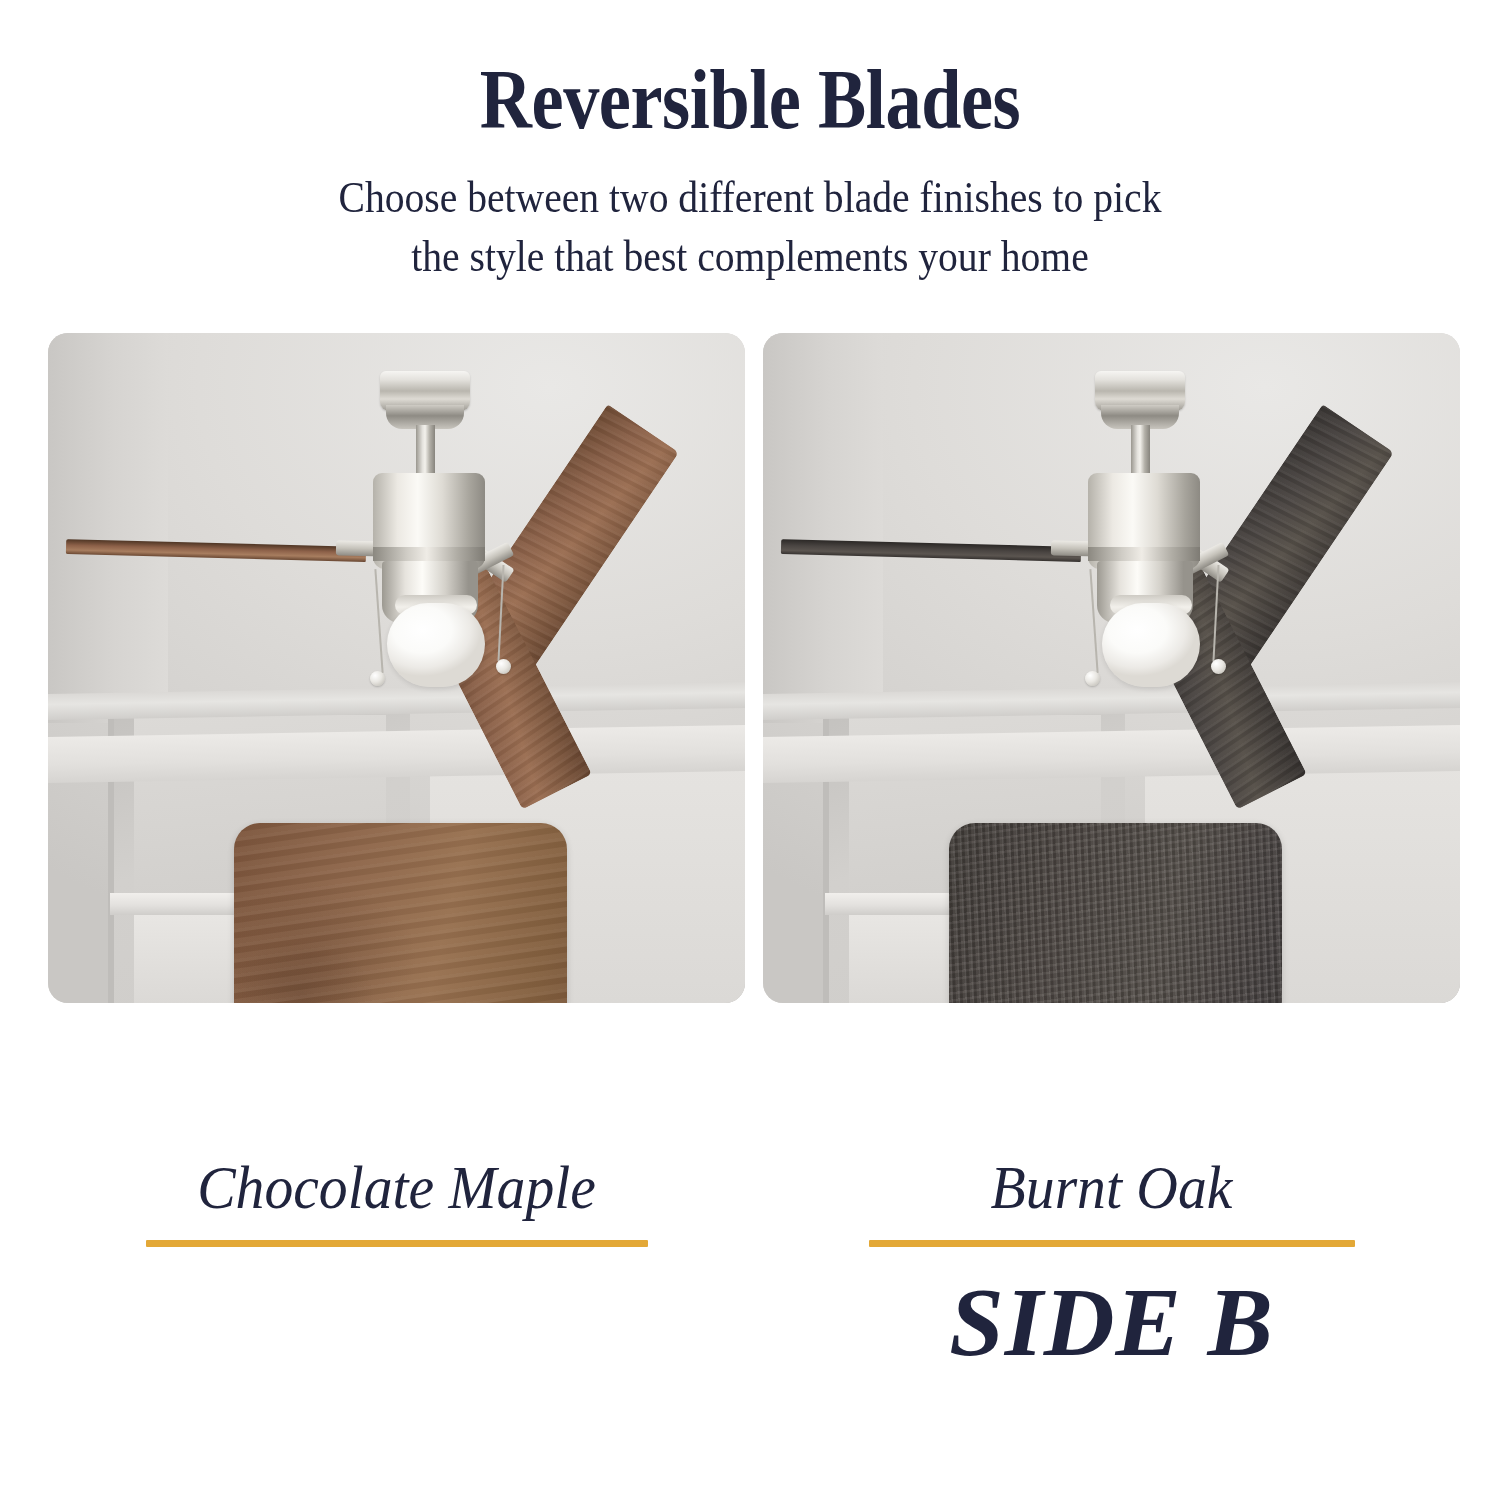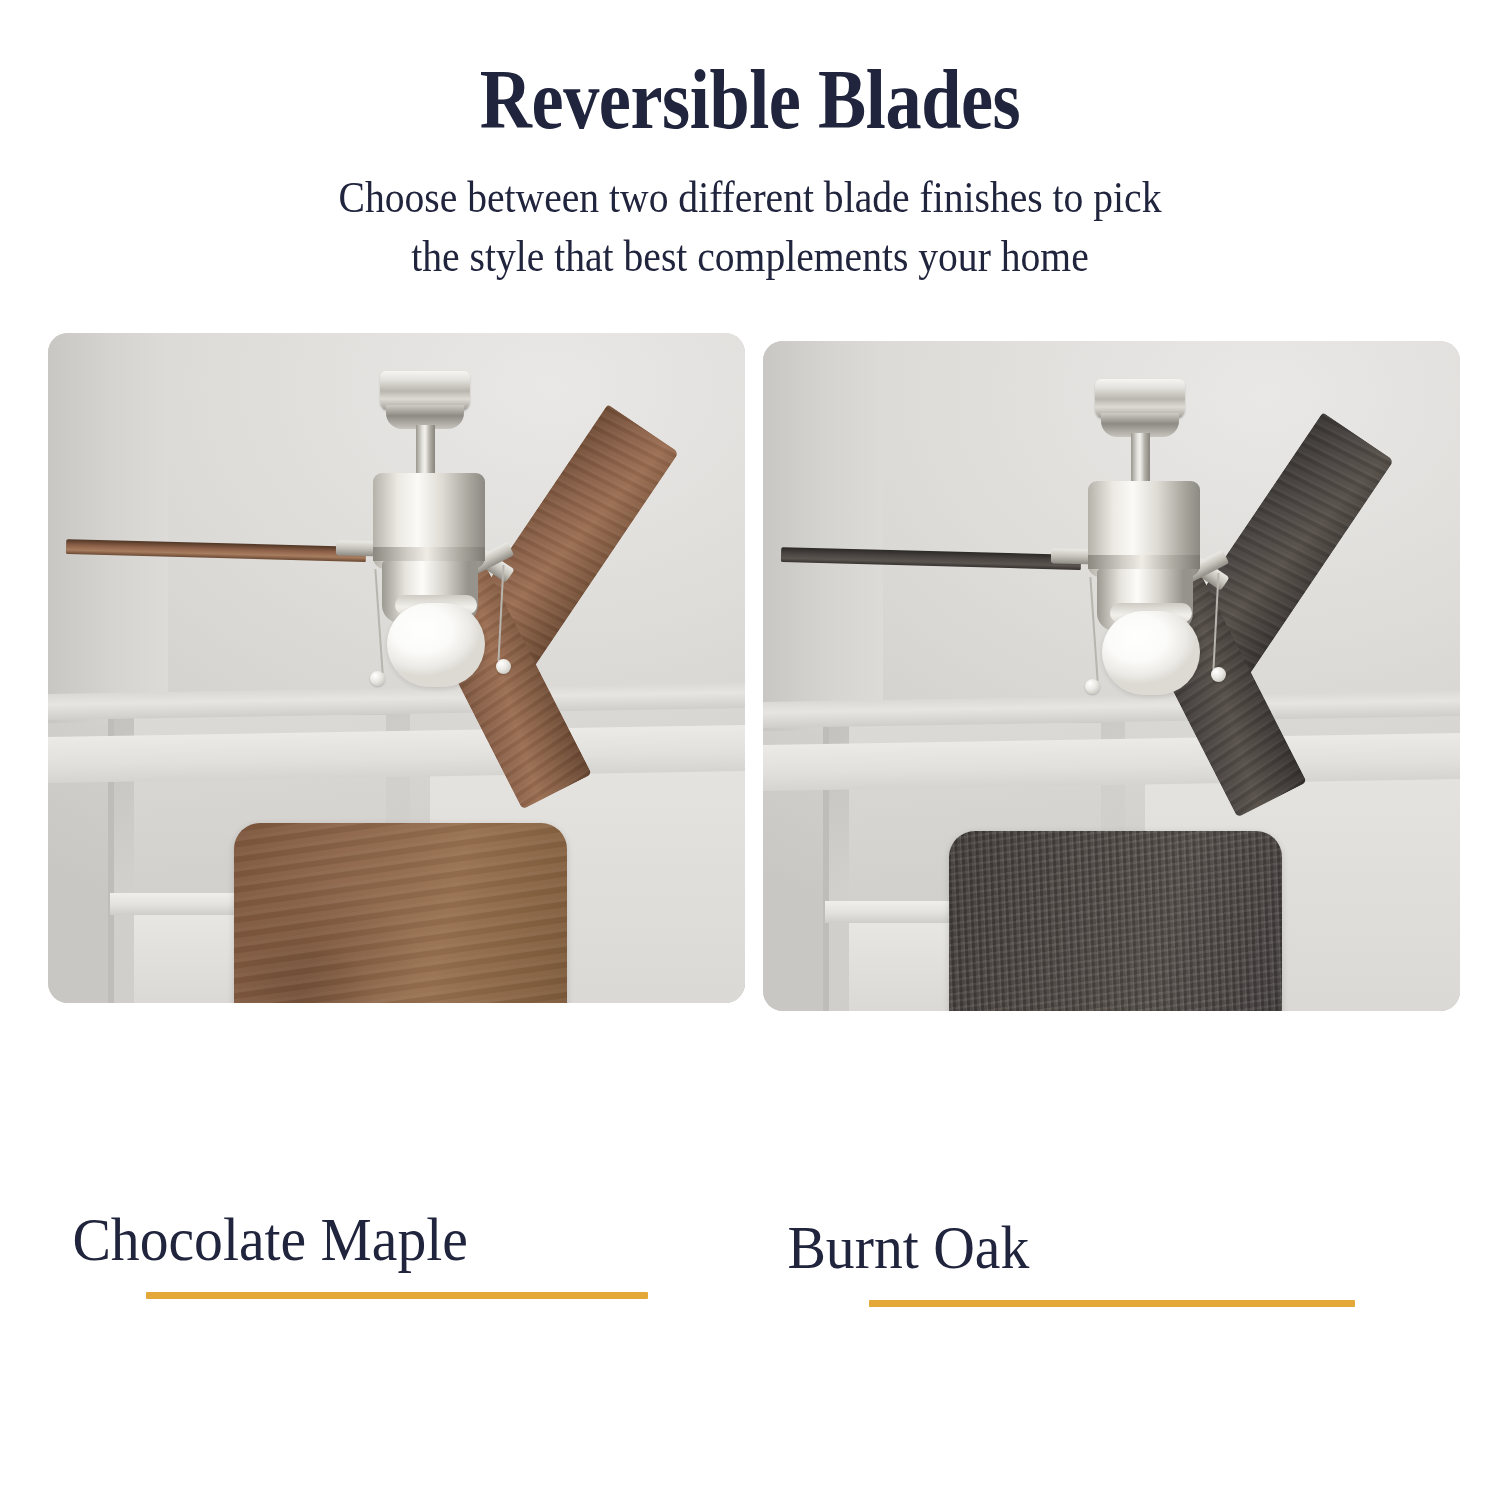--- a/index.html
+++ b/index.html
@@ -233,7 +233,7 @@
   }
 
   
-  .caption { position:absolute; left:0; top:875px; width:697px; text-align:left; }
+  .caption { position:absolute; left:0; top:823px; width:697px; text-align:center;font-style:italic; }
   .finish-name {
     font-family:"Liberation Serif", serif;
     font-size:62px;

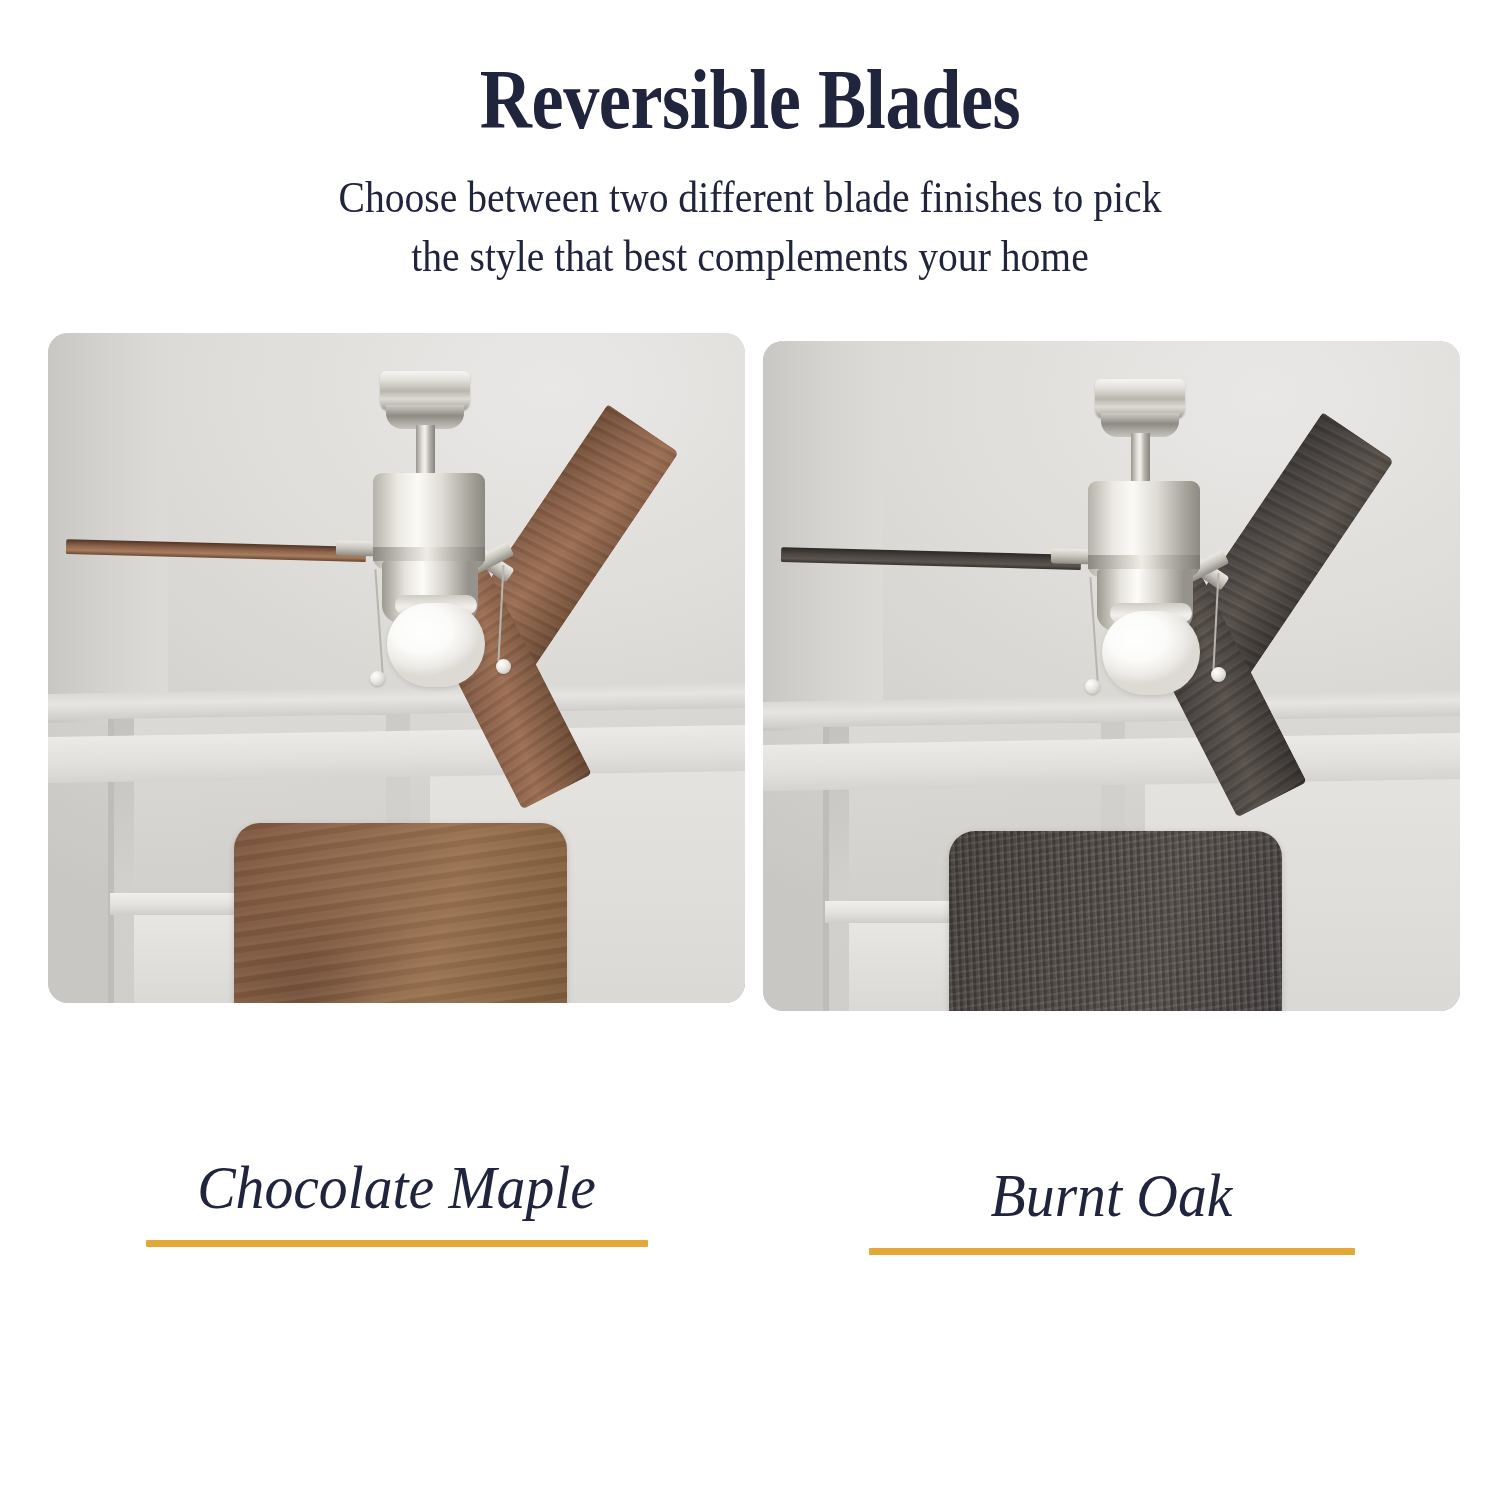--- a/index.html
+++ b/index.html
@@ -45,7 +45,7 @@
   }
   .panel { position:absolute; top:0; width:697px; }
   .panel-a { left:48px; }
-  .panel-b { left:763px;margin-top:8px; }
+  .panel-b { left:763px; }
 
   
   .photo {

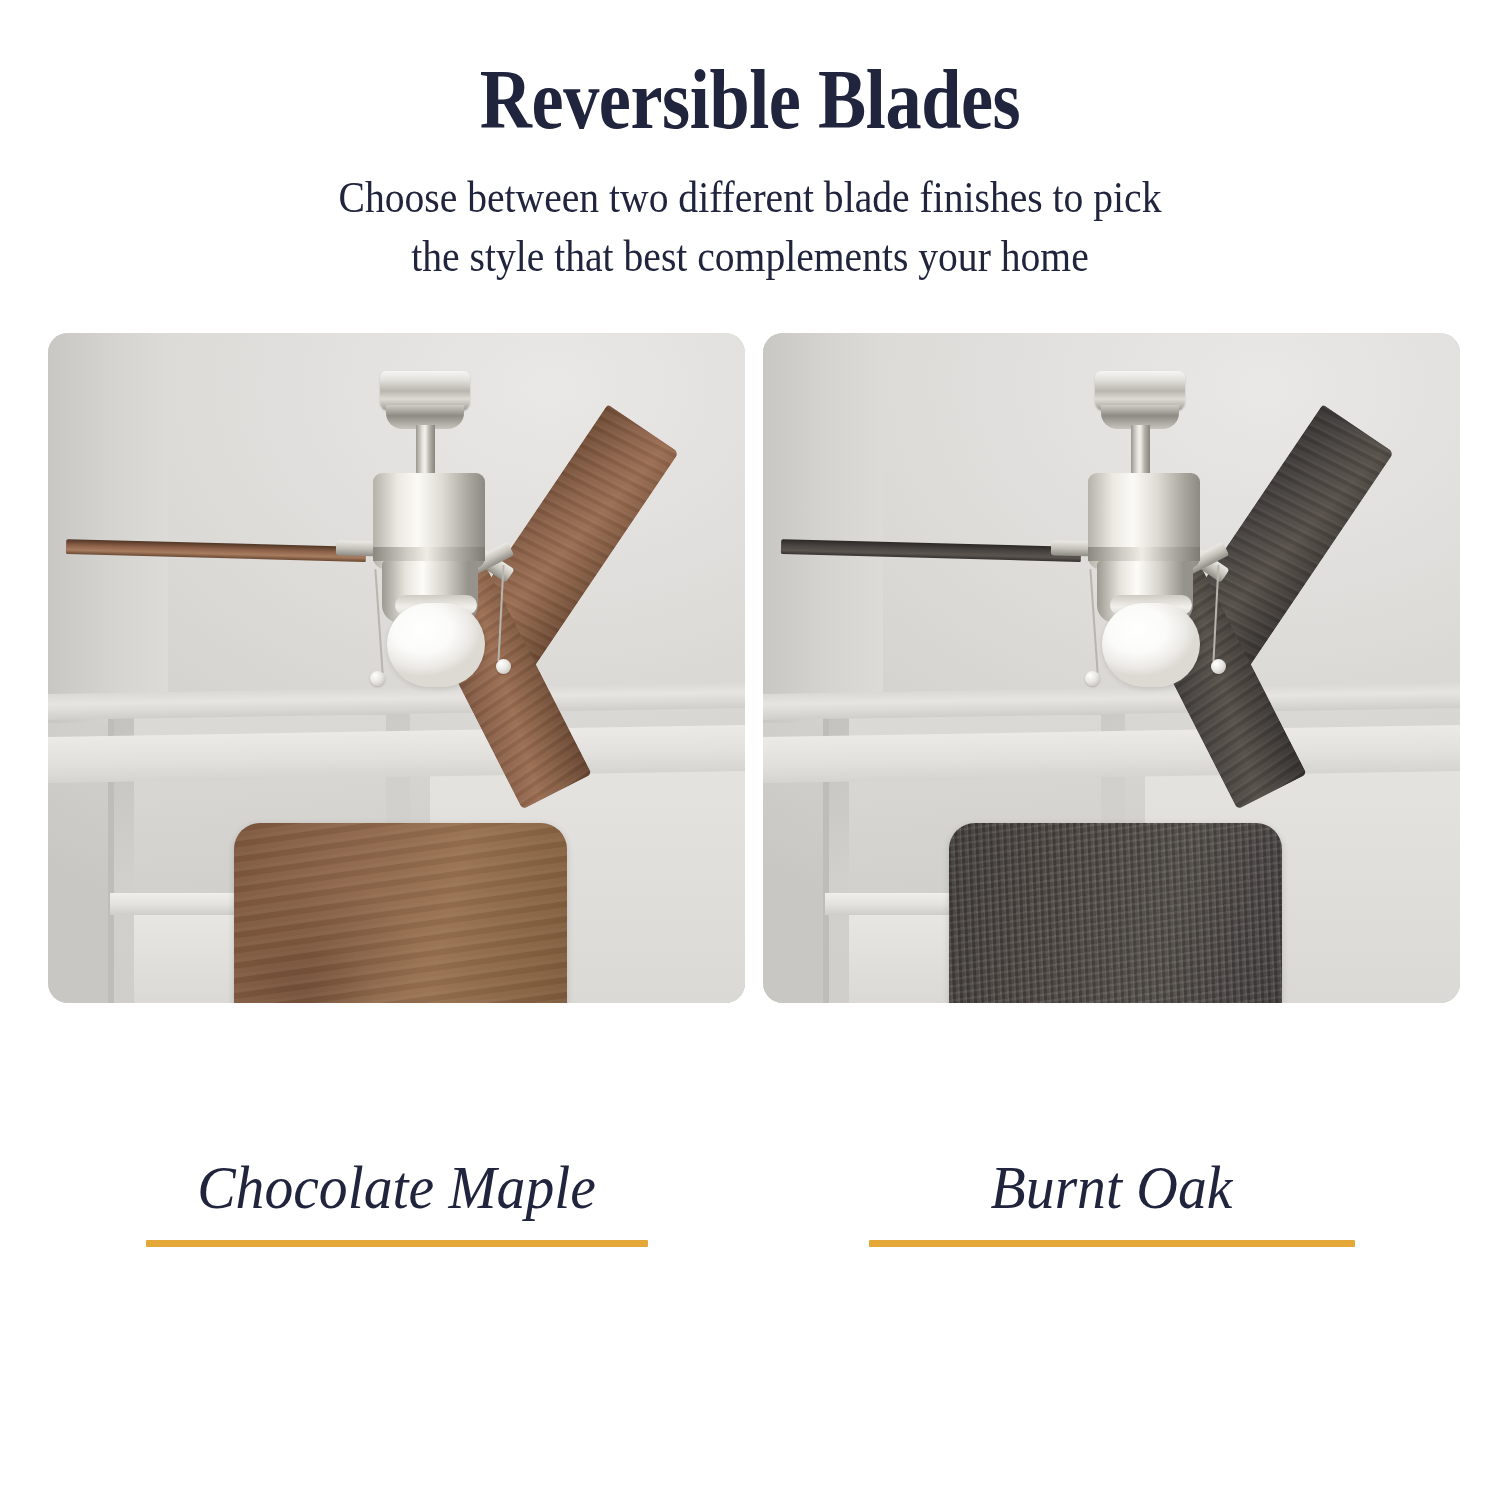--- a/index.html
+++ b/index.html
@@ -371,6 +371,7 @@
     <div class="caption">
       <div class="finish-name">Burnt Oak</div>
       <div class="rule rule-b"></div>
+      <div class="side-label">SIDE B</div>
     </div>
   </div>
 

